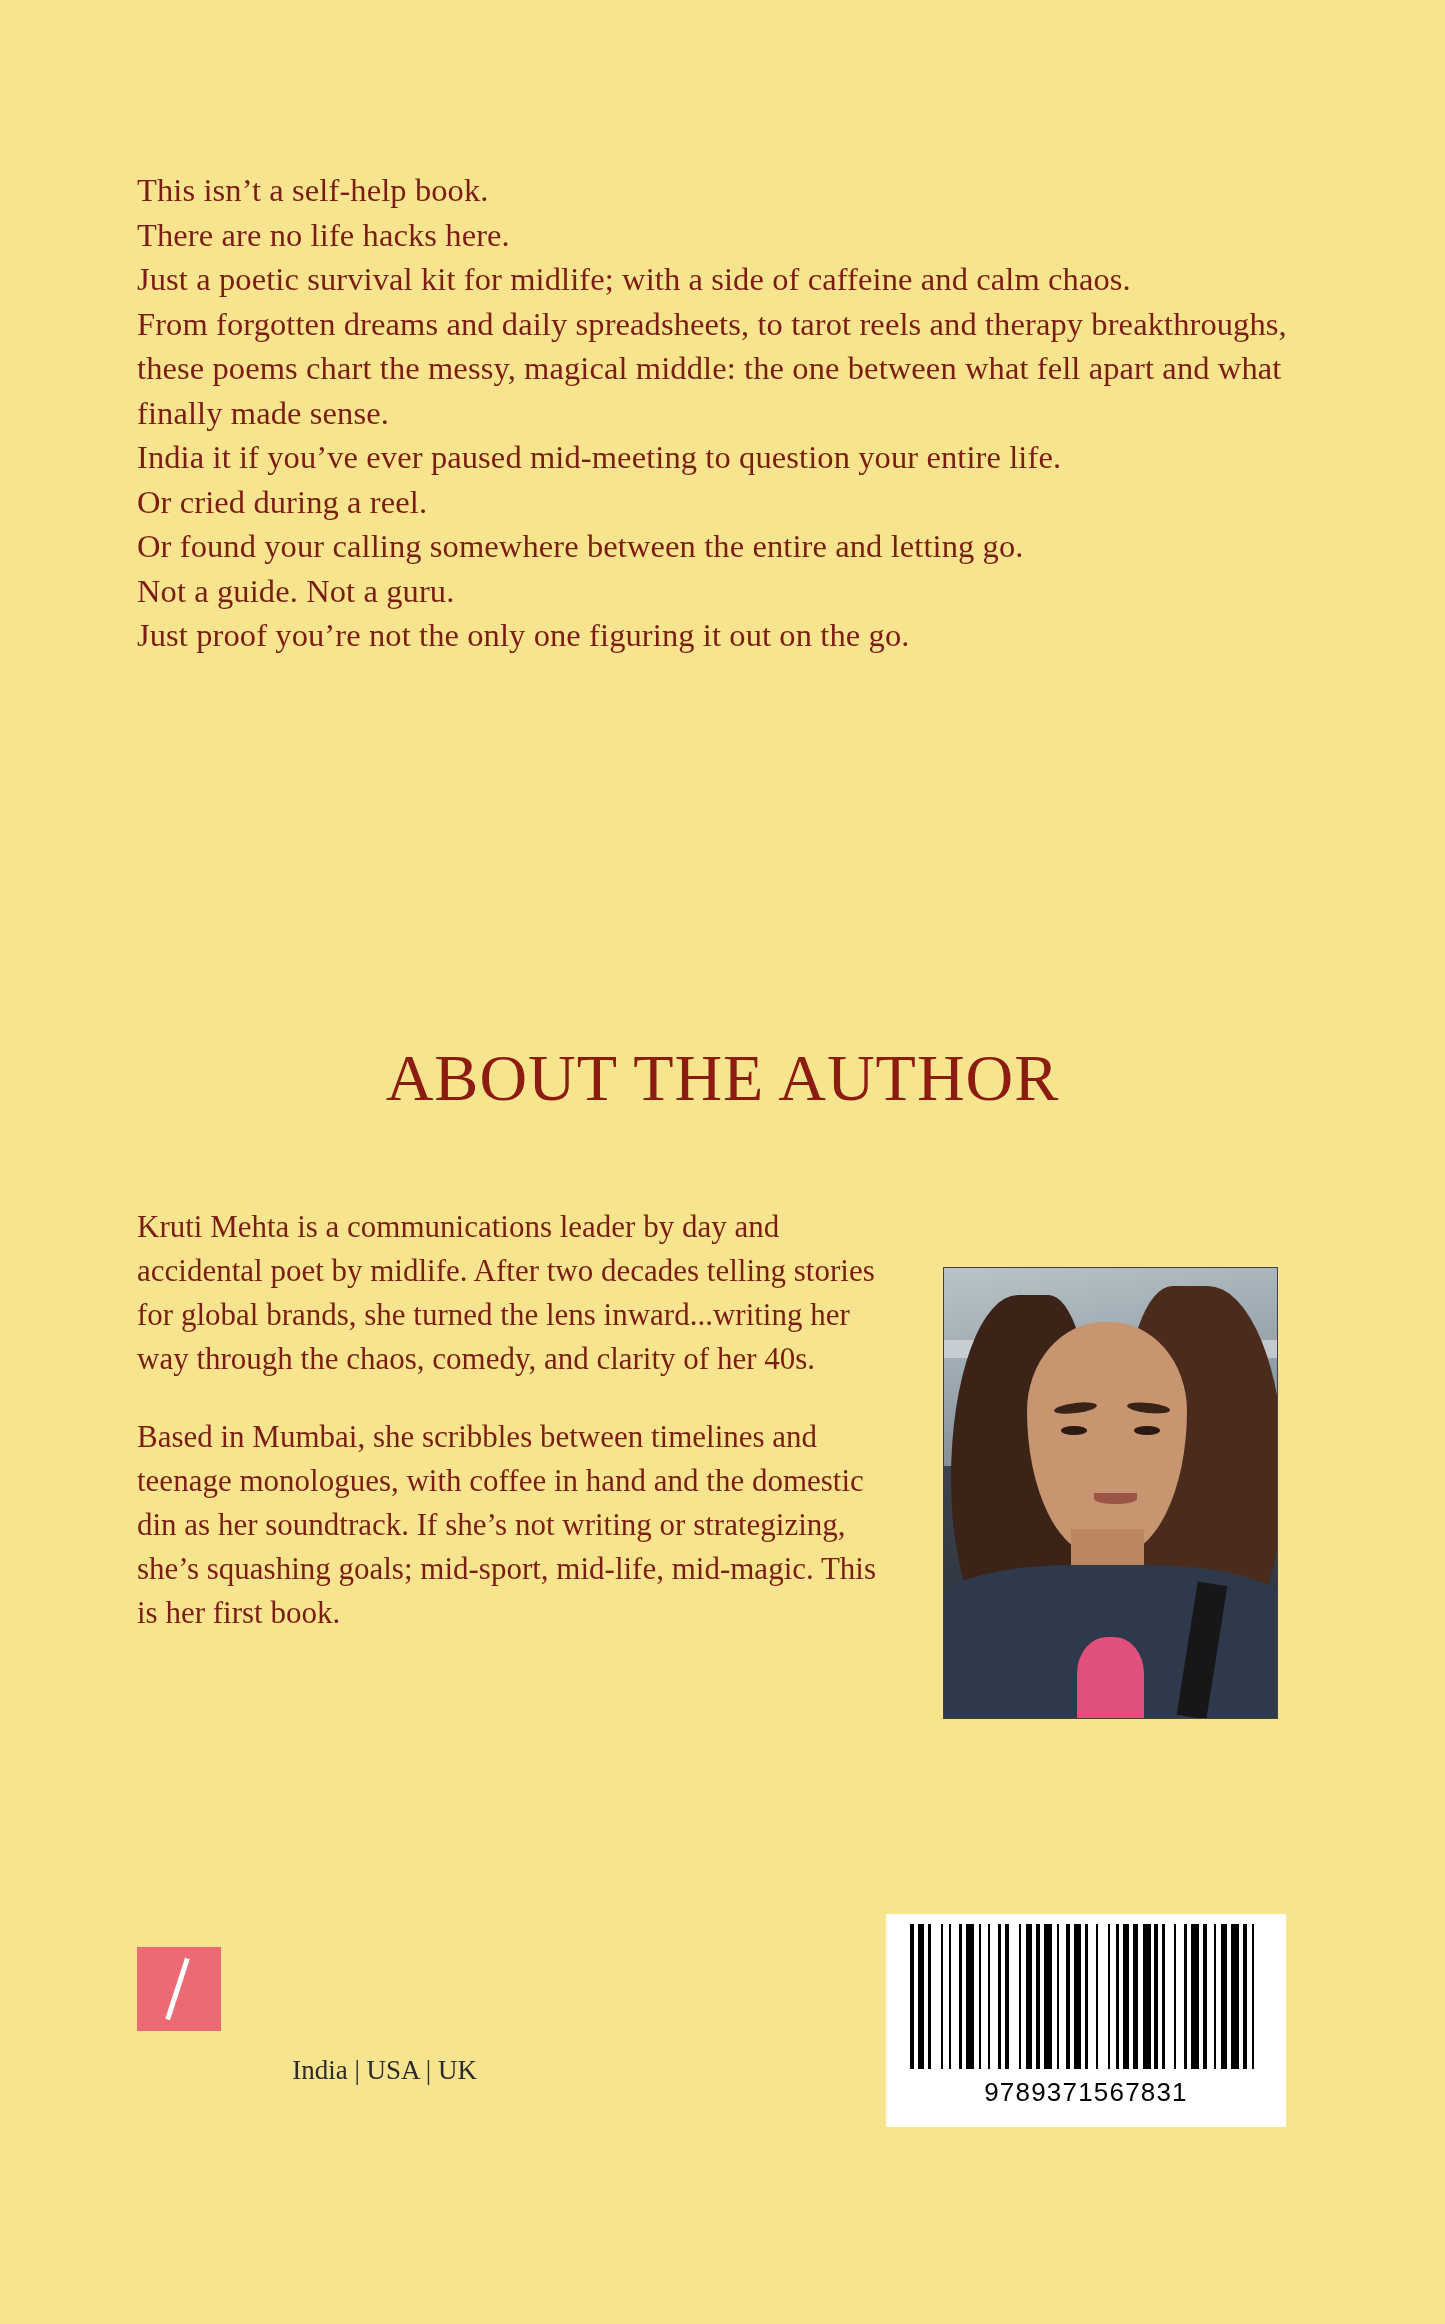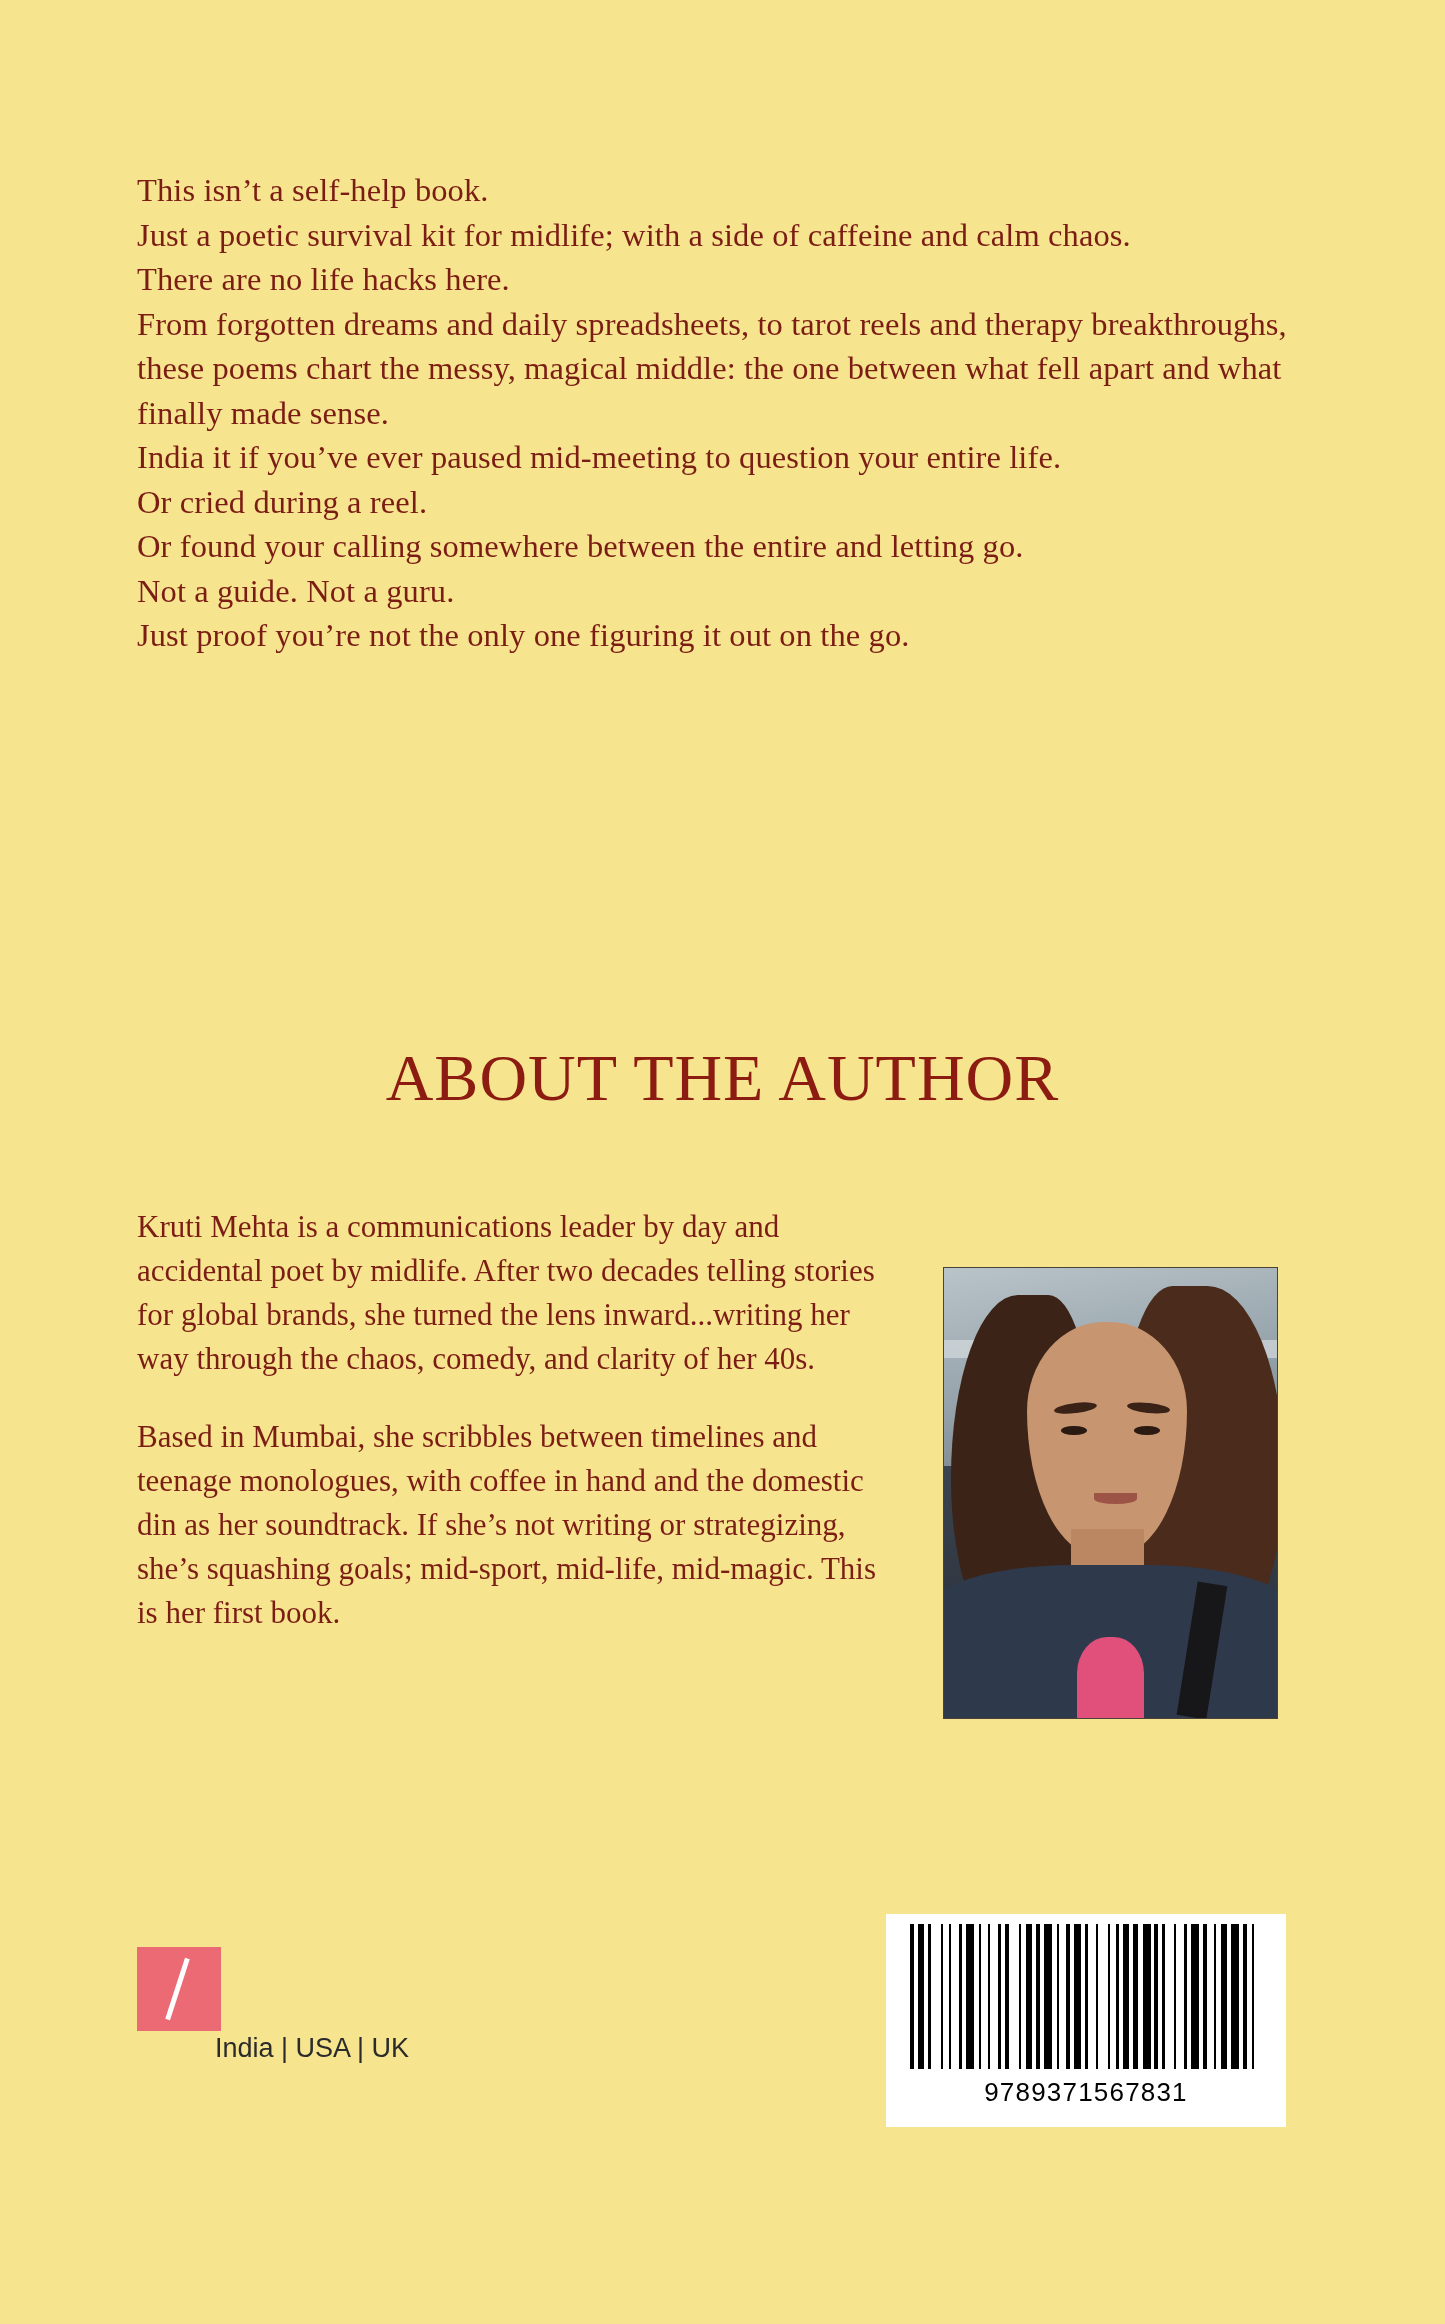--- a/index.html
+++ b/index.html
@@ -255,8 +255,8 @@
 
   <div class="blurb">
     <p>This isn’t a self-help book.</p>
+    <p>There are no life hacks here.</p>
     <p>Just a poetic survival kit for midlife; with a side of caffeine and calm chaos.</p>
-    <p>There are no life hacks here.</p>
     <p>From forgotten dreams and daily spreadsheets, to tarot reels and therapy breakthroughs, these poems chart the messy, magical middle: the one between what fell apart and what finally made sense.</p>
     <p>India it if you’ve ever paused mid-meeting to question your entire life.</p>
     <p>Or cried during a reel.</p>

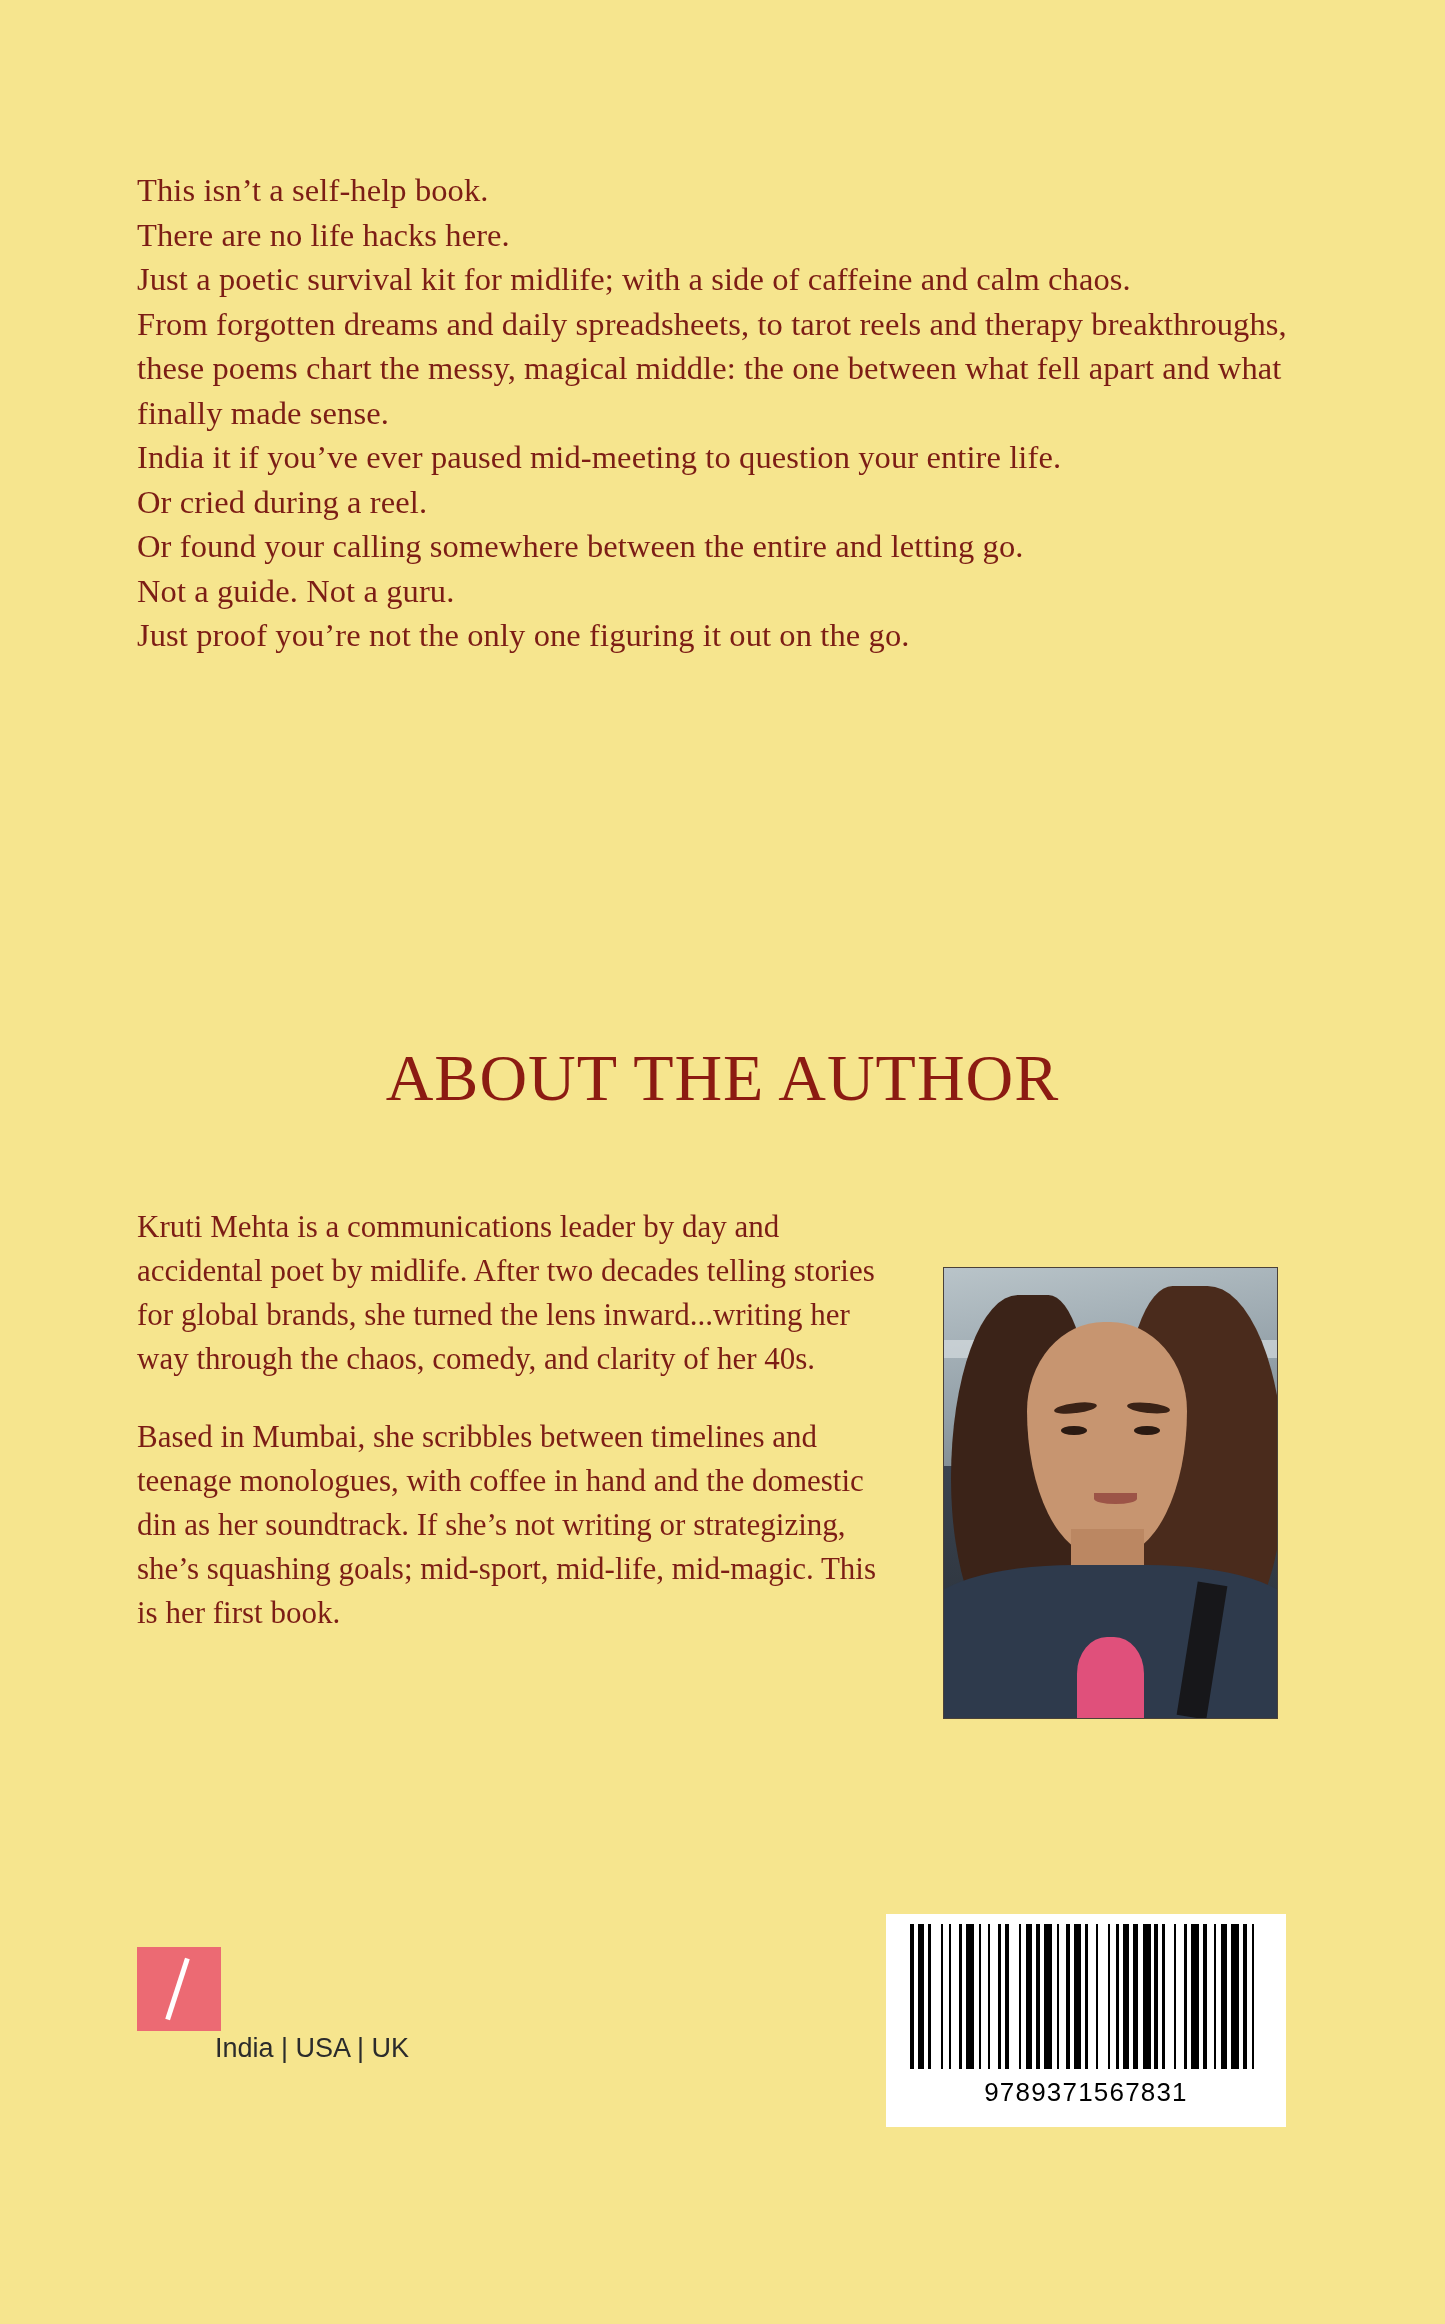--- a/index.html
+++ b/index.html
@@ -203,12 +203,12 @@
   .pub-name .l1 { font-size: 42px; letter-spacing: -0.5px; }
   .pub-name .l2 { font-size: 42px; letter-spacing: -0.5px; }
   .pub-regions {
-    margin-top: 2px;
+    margin-top: 24px;
     margin-left: 10px;
     font-size: 27px;
     color: #2b2b2b;
-    font-family: Liberation Sans, sans-serif;
-    text-align: center;
+    font-family: Liberation Serif, serif;
+    text-align: right;
     width: 330px;
   }
 

